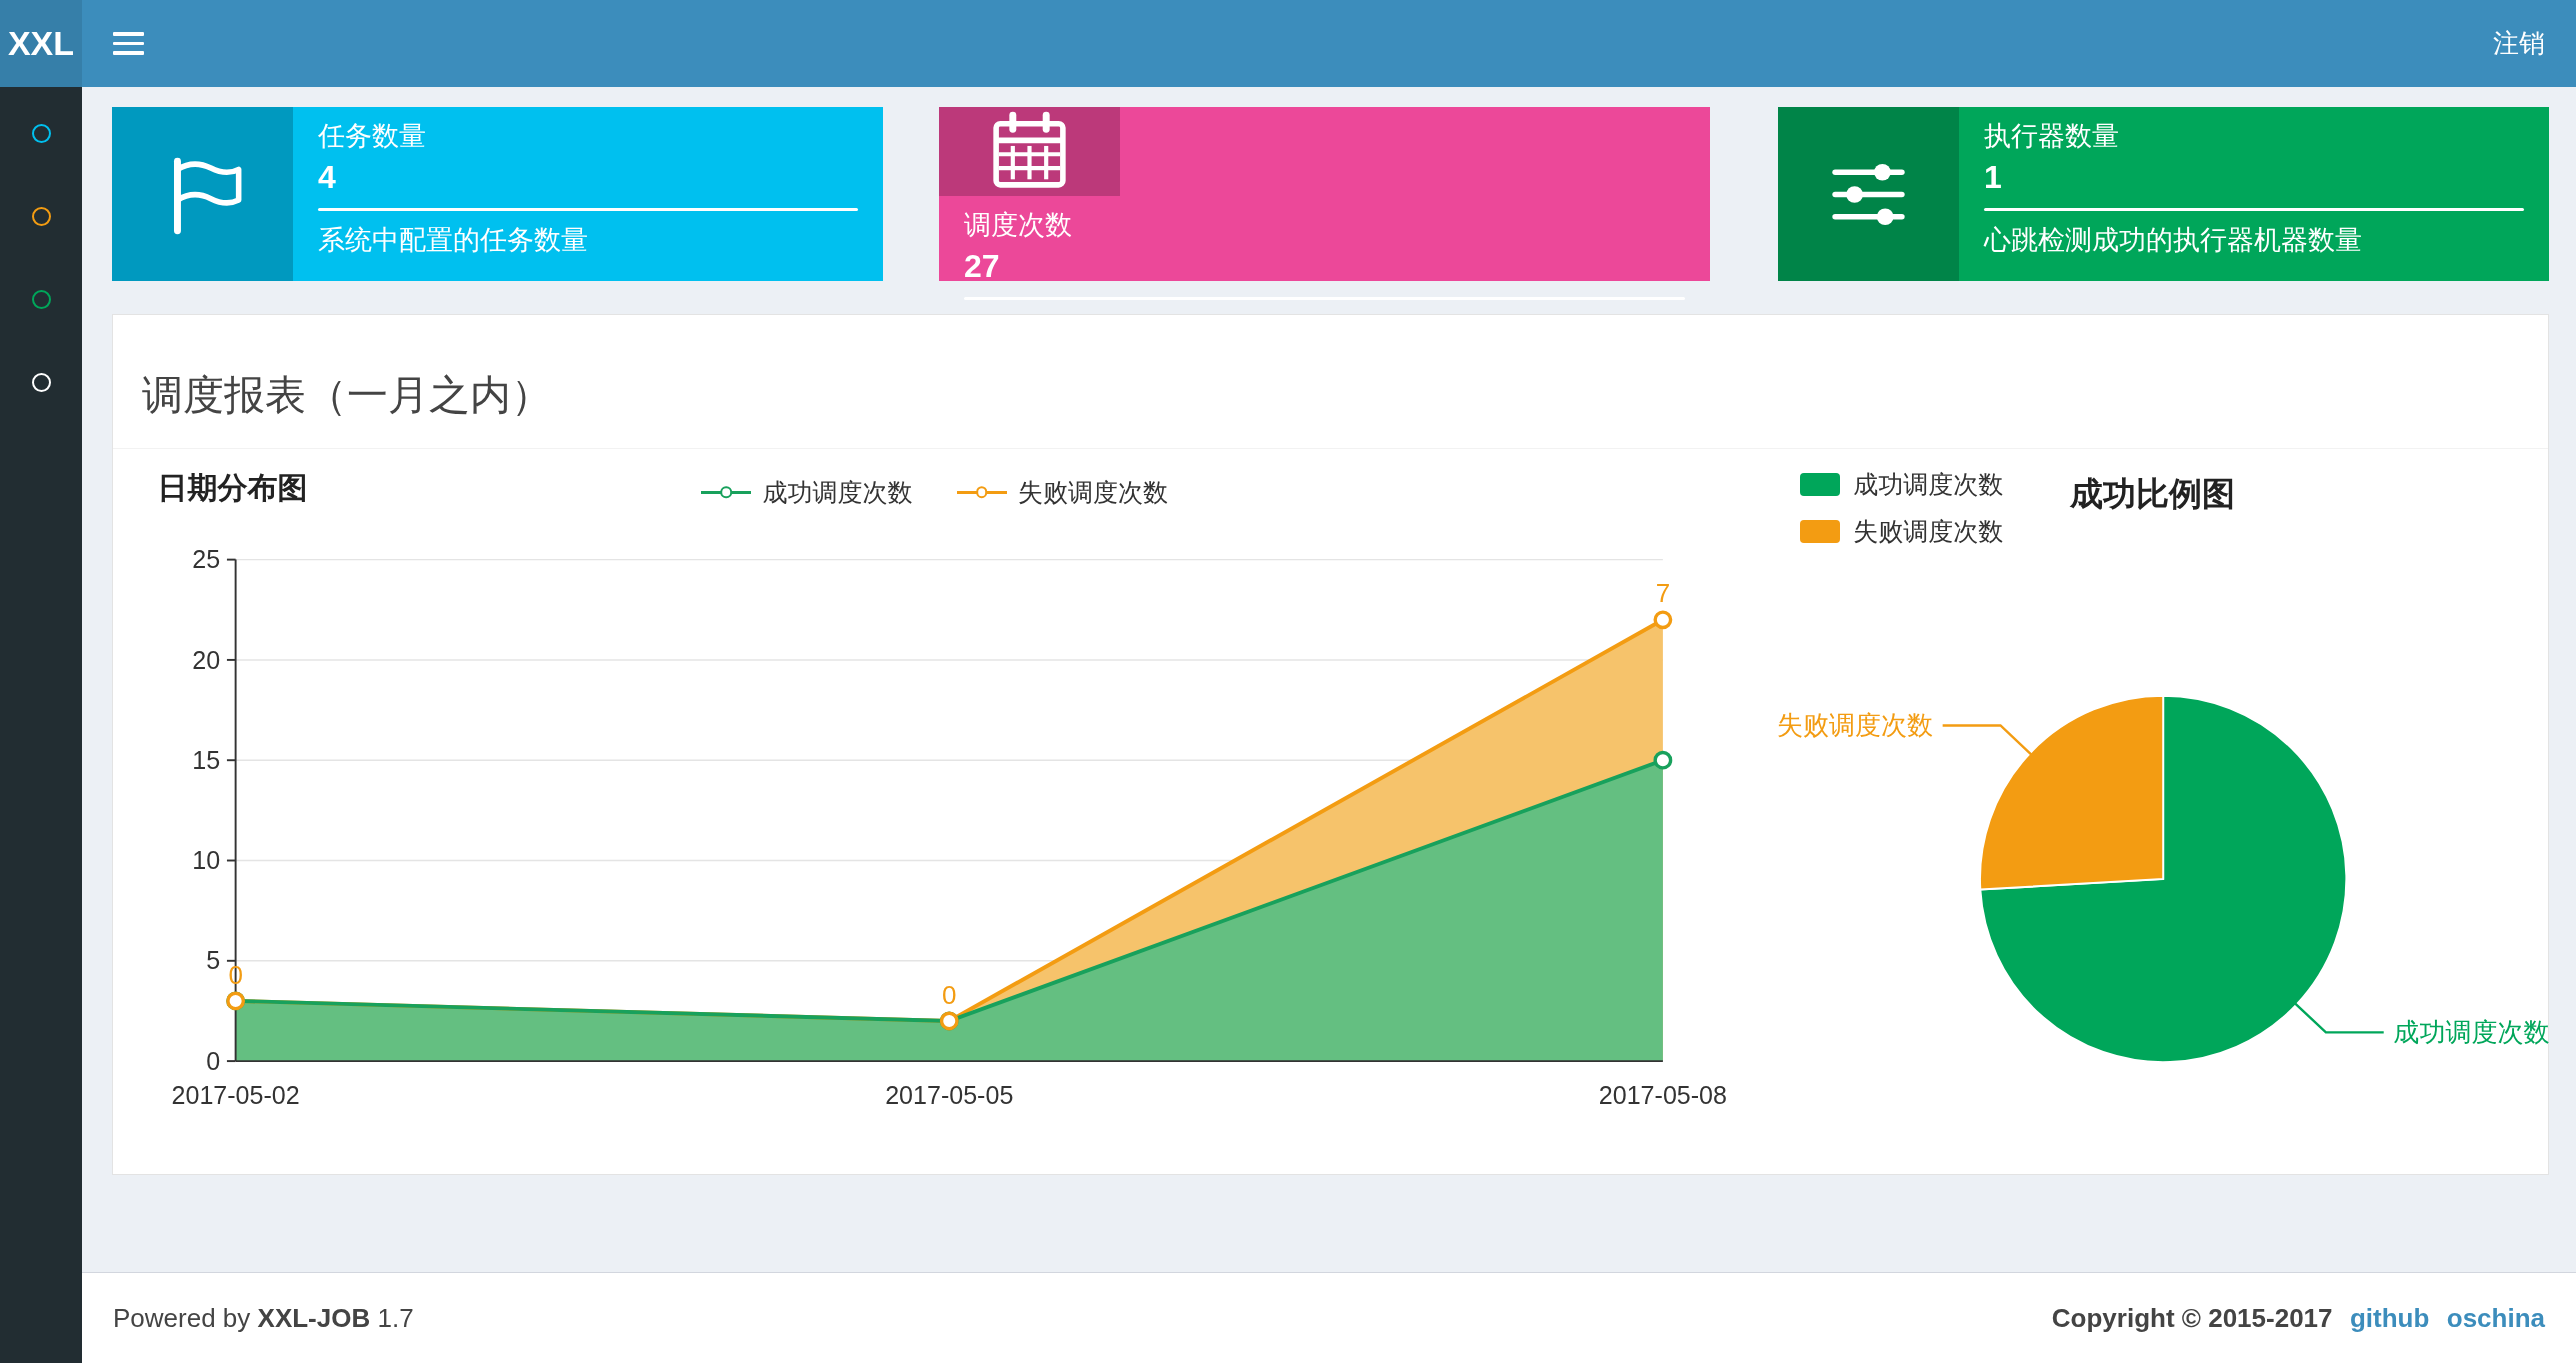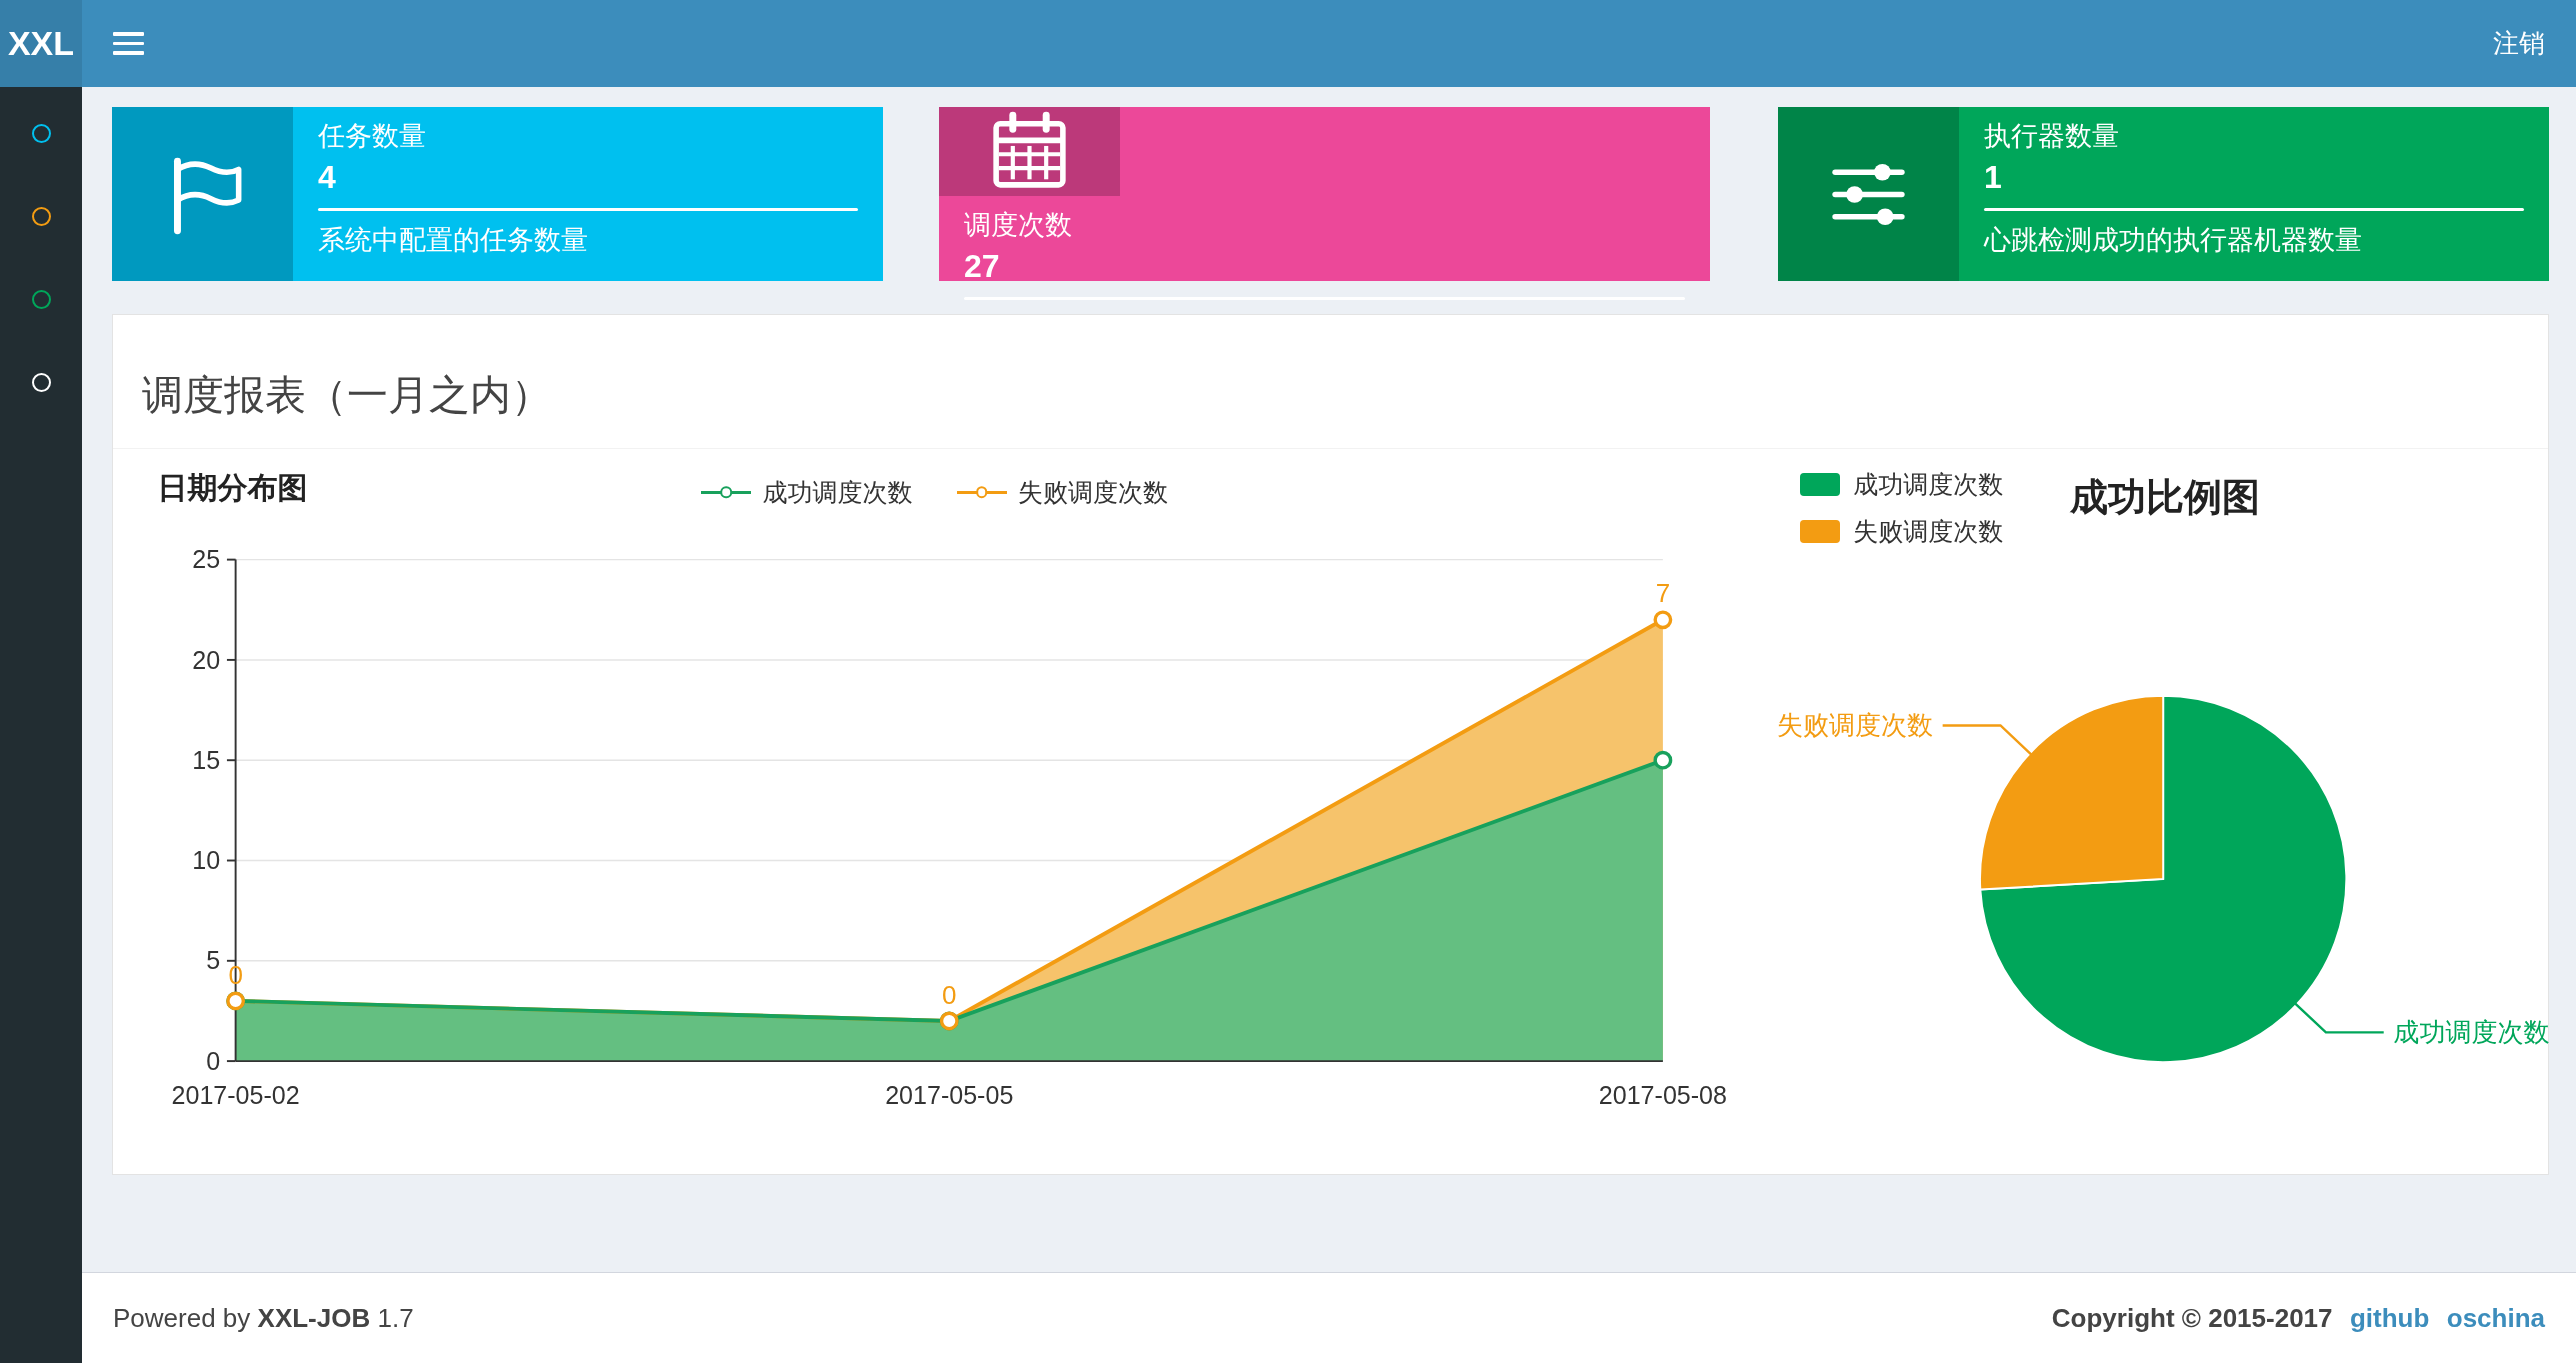--- a/index.html
+++ b/index.html
@@ -57,7 +57,7 @@
   .pg-item { display:flex; align-items:center; gap:13.5px; cursor:pointer; }
   .pg-swatch { width:40px; height:23px; border-radius:3.9px; }
   .pg-label { font-size:25px; color:#333; }
-  .pc-title { position:absolute; left:278px; top:17.4px; font-size:38px; font-weight:bold; color:#222; }
+  .pc-title { position:absolute; left:278px; top:17.4px; font-size:33px; font-weight:bold; color:#222; }
   #pie-svg { position:absolute; left:0; top:67px; overflow:visible; }
   #pie-svg text { font-family:"Liberation Sans","DejaVu Sans",sans-serif; }
 

